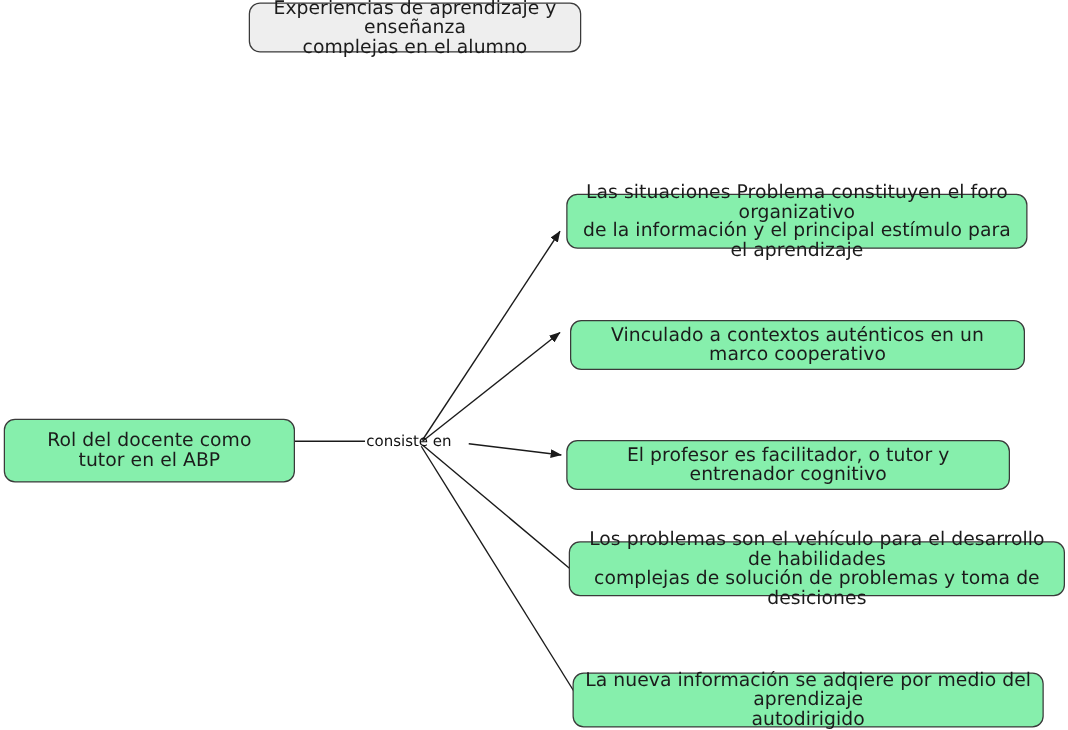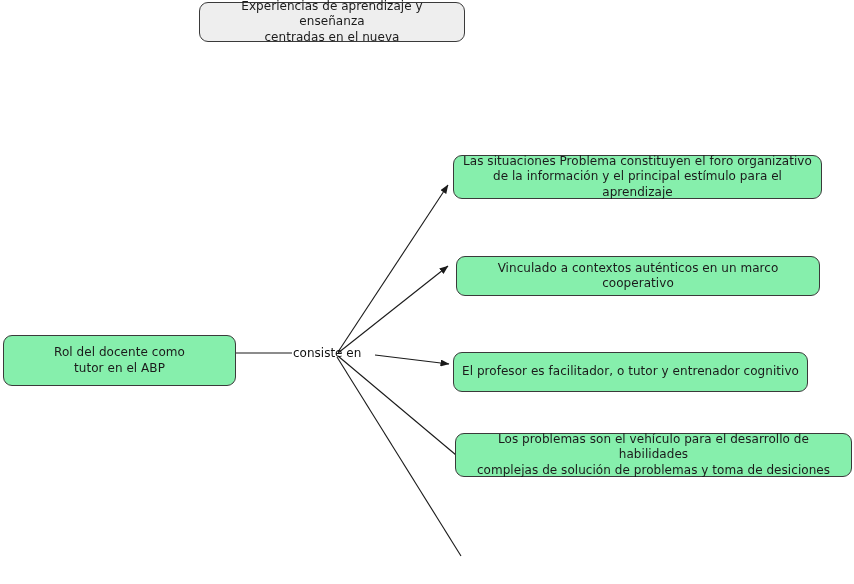--- a/index.html
+++ b/index.html
@@ -37,7 +37,7 @@
     justify-content: center;
     text-align: center;
     color: #1b1b1b;
-    font-size: 12px;
+    font-size: 15px;
     line-height: 15.5px;
     padding: 19px 8px;
     letter-spacing: 0.05px;

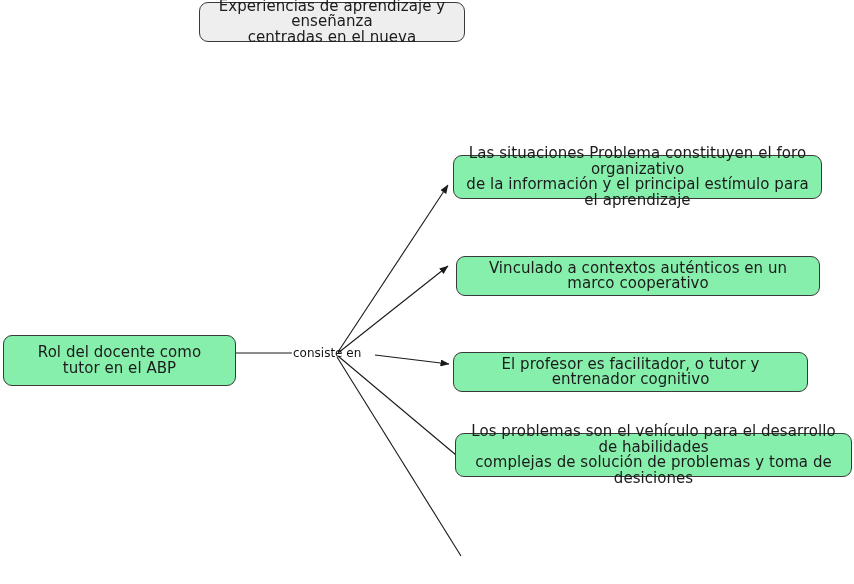--- a/index.html
+++ b/index.html
@@ -80,7 +80,7 @@
   <div class="node node-gray" style="left:199px; top:2px; width:266px; height:38px;">
     <span>
       <span>Experiencias de aprendizaje y enseñanza</span><br>
-      <span>centradas en el nueva</span>
+      <span>complejas en el alumno</span>
     </span>
   </div>
 

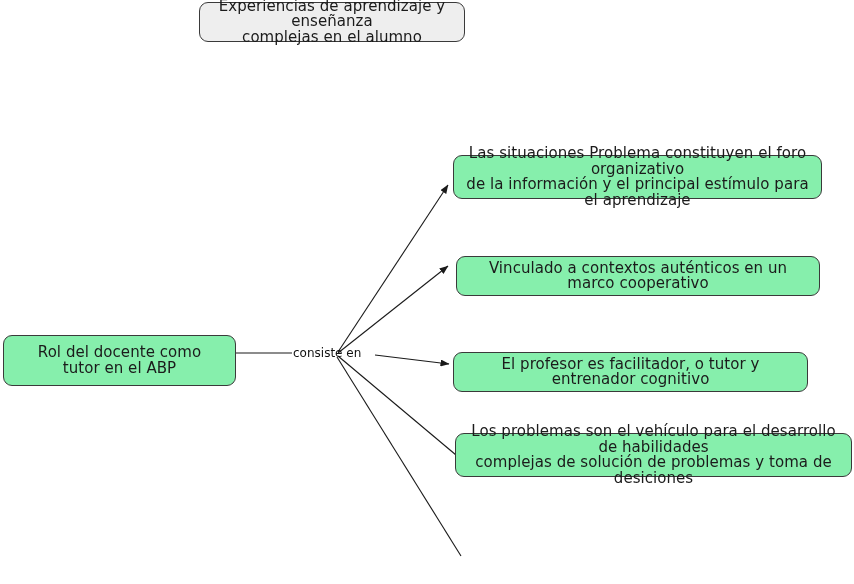--- a/index.html
+++ b/index.html
@@ -115,6 +115,12 @@
     <span>El profesor es facilitador, o tutor y entrenador cognitivo</span>
   </div>
 
+  <div class="node node-blue" style="left:458px; top:538px; width:377px; height:44px;">
+    <span>
+      <span>La nueva información se adqiere por medio del aprendizaje</span><br>
+      <span>autodirigido</span>
+    </span>
+  </div>
 
 </div>
 

